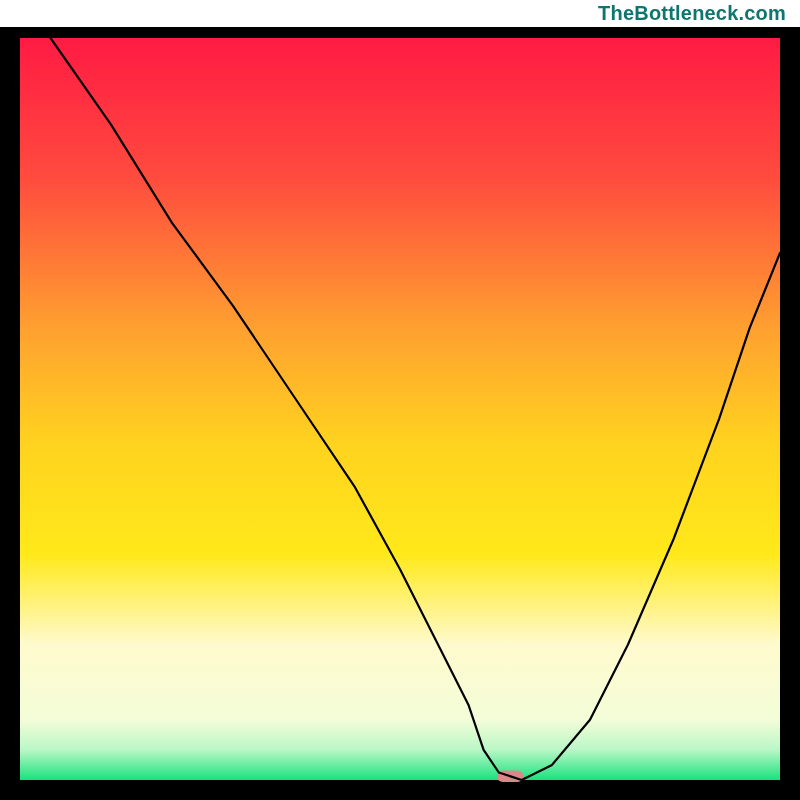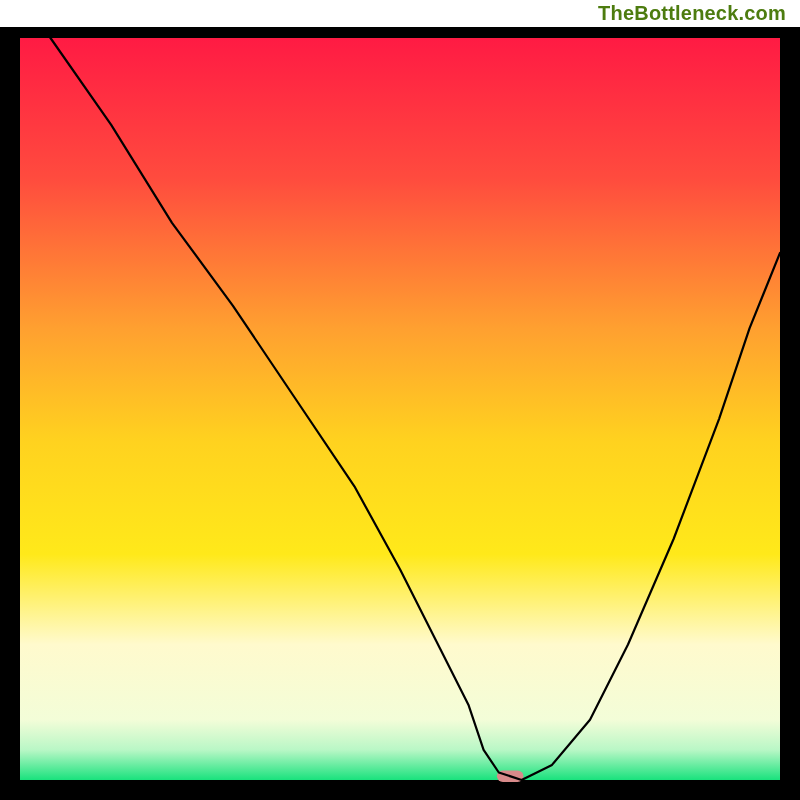--- a/index.html
+++ b/index.html
@@ -19,7 +19,7 @@
     right: 14px;
     font-size: 20px;
     font-weight: 600;
-    color: #4d7c0f;
+    color: #0f766e;
     letter-spacing: 0.2px;
   }
   svg {

